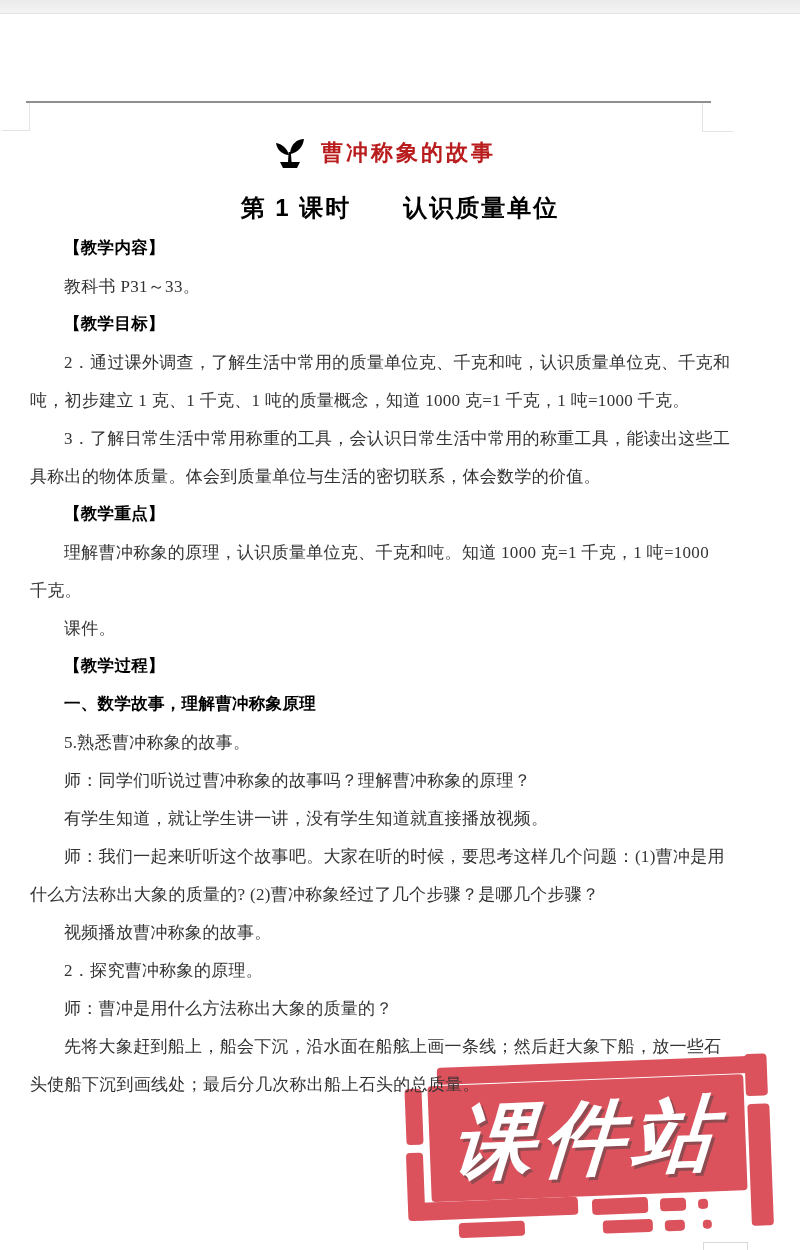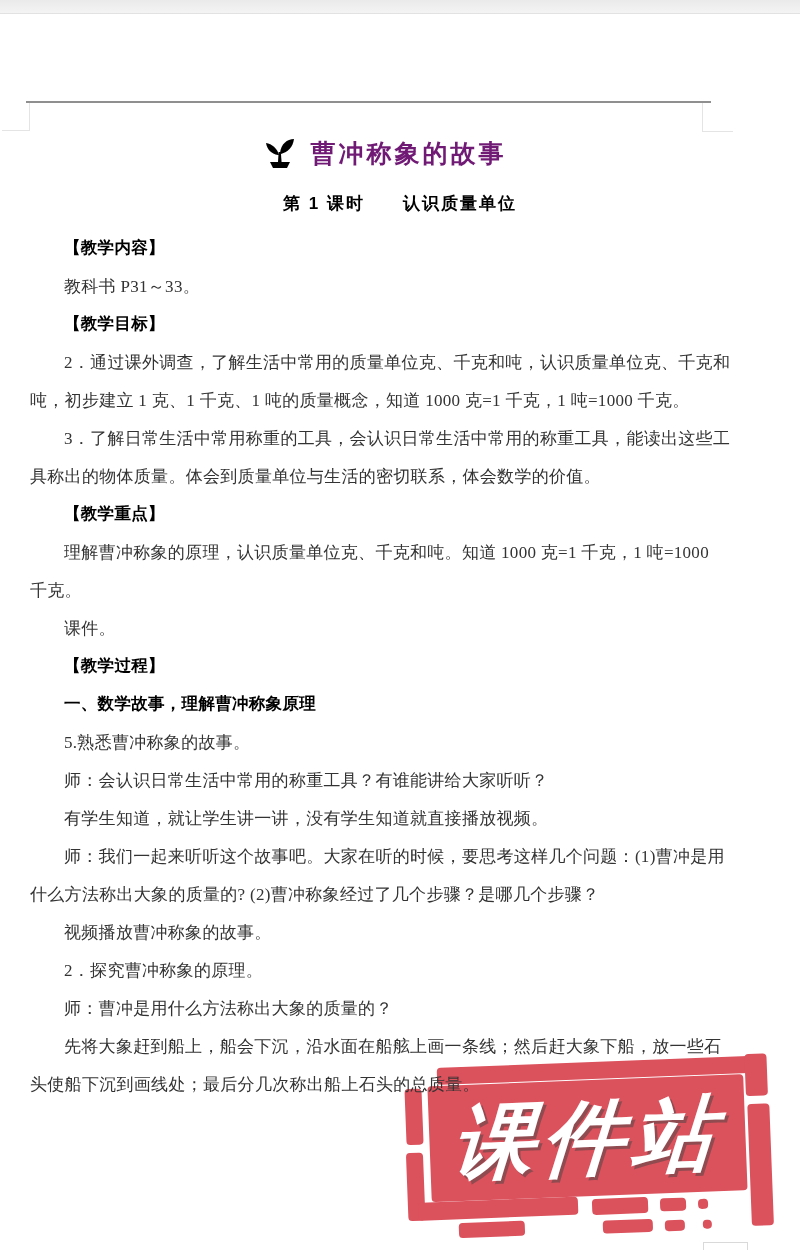--- a/index.html
+++ b/index.html
@@ -32,7 +32,7 @@
   .title-icon { width:32px; height:34px; flex:0 0 auto; }
   .title-text {
     font-family:Liberation Sans, sans-serif; font-weight:bold;
-    font-size:25px; color:#701a75; letter-spacing:3px;
+    font-size:22px; color:#b91c1c; letter-spacing:3px;
   }
   .subtitle {
     position:absolute; left:0; top:192px; width:800px; text-align:center;

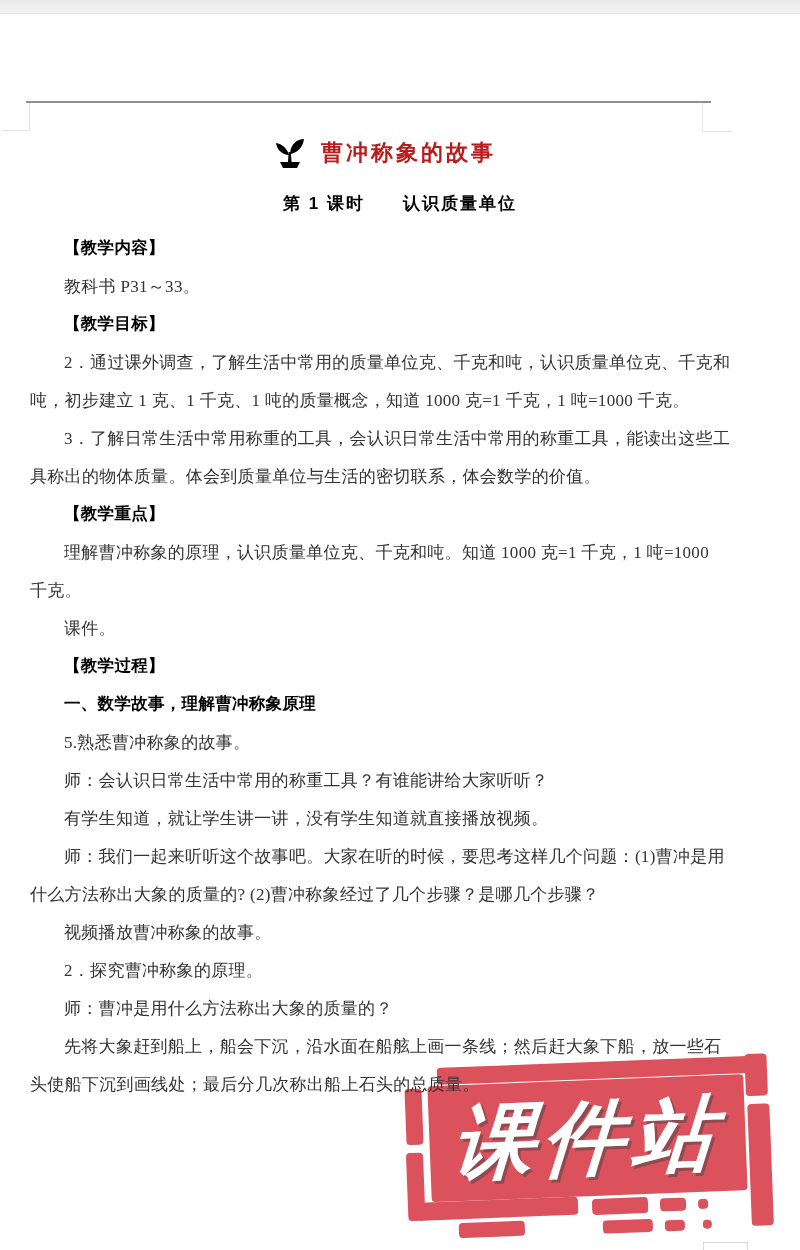--- a/index.html
+++ b/index.html
@@ -37,7 +37,7 @@
   .subtitle {
     position:absolute; left:0; top:192px; width:800px; text-align:center;
     font-family:"Liberation Sans", sans-serif; font-weight:bold;
-    font-size:17px; color:#000; letter-spacing:2px;
+    font-size:24px; color:#000; letter-spacing:2px;
   }
 
   

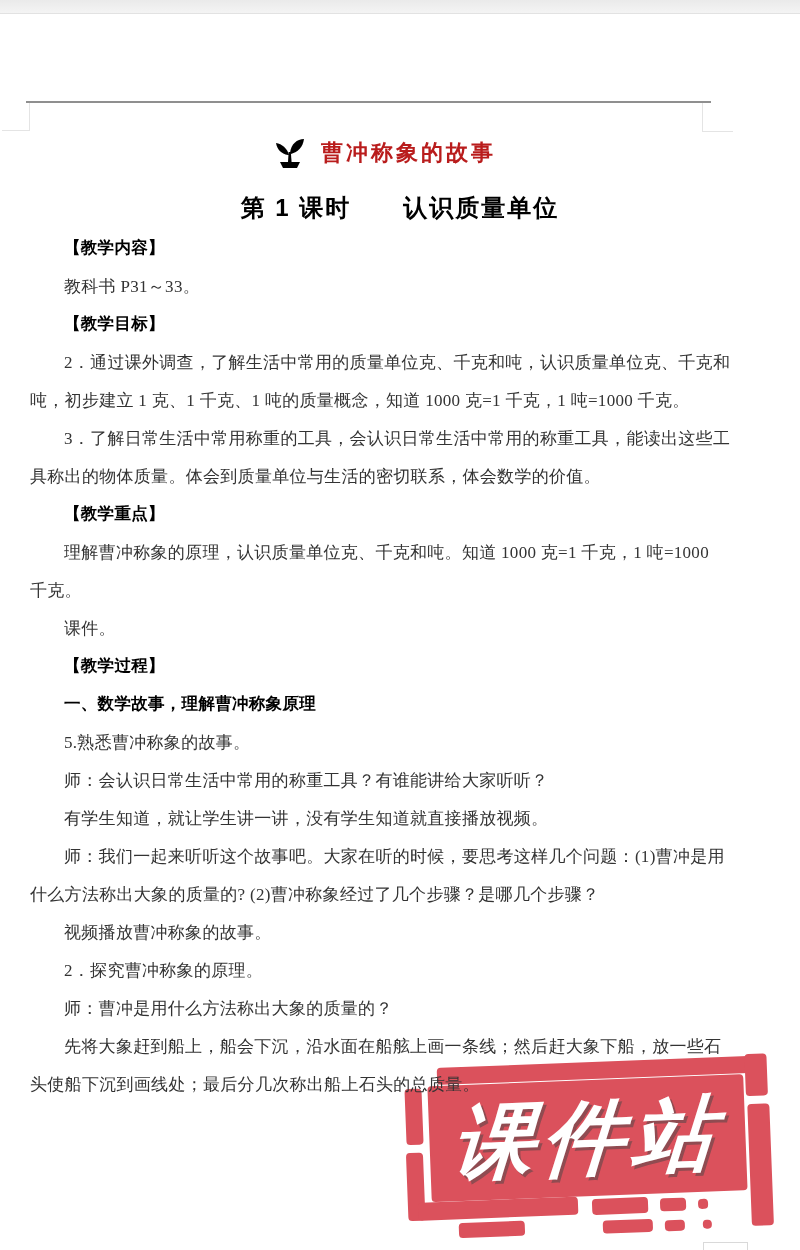--- a/index.html
+++ b/index.html
@@ -141,7 +141,7 @@
     <div class="line indent h">【教学过程】</div>
     <div class="line indent b">一、数学故事，理解曹冲称象原理</div>
     <div class="line indent">5.熟悉曹冲称象的故事。</div>
-    <div class="line indent">师：会认识日常生活中常用的称重工具？有谁能讲给大家听听？</div>
+    <div class="line indent">师：同学们听说过曹冲称象的故事吗？理解曹冲称象的原理？</div>
     <div class="line indent">有学生知道，就让学生讲一讲，没有学生知道就直接播放视频。</div>
     <div class="line indent">师：我们一起来听听这个故事吧。大家在听的时候，要思考这样几个问题：(1)曹冲是用</div>
     <div class="line">什么方法称出大象的质量的? (2)曹冲称象经过了几个步骤？是哪几个步骤？</div>

